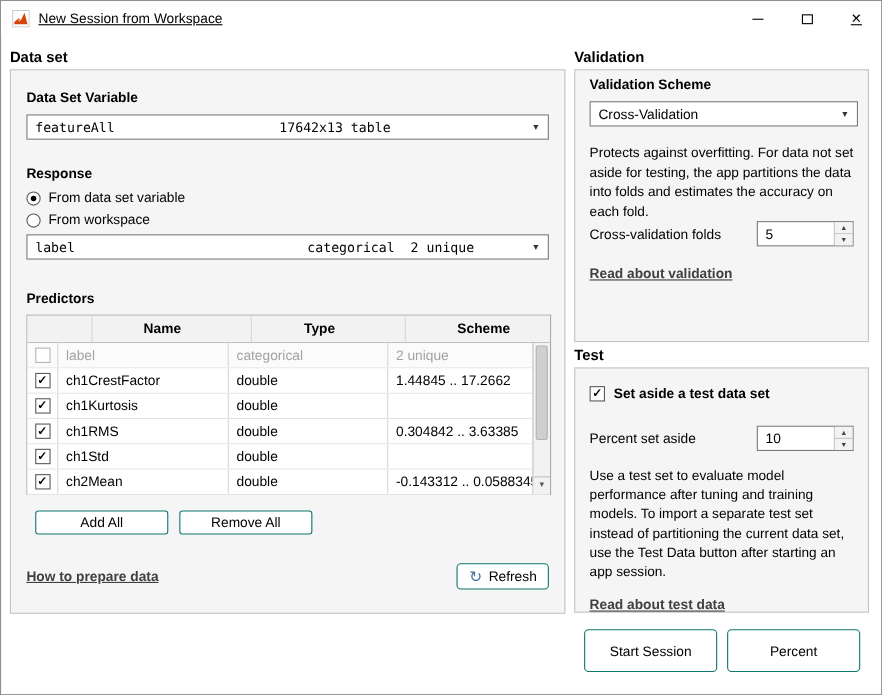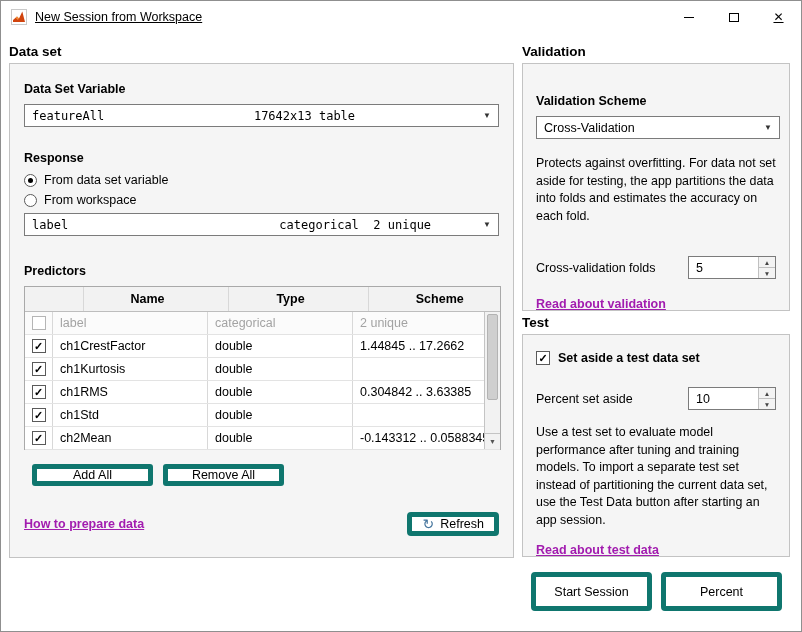--- a/index.html
+++ b/index.html
@@ -26,7 +26,7 @@
   .group-heading { position: absolute; font-weight: bold; font-size: 13.5px; }
   .groupbox { position: absolute; background: #f5f5f5; border: 1px solid #c3c3c3; }
   #dataset-box   { left: 8px;  top: 62px;  width: 505px; height: 495px; padding: 12px 14px; }
-  #validation-box{ left: 521px; top: 62px; width: 268px; height: 248px; padding: 24px 13px; }
+  #validation-box{ left: 521px; top: 62px; width: 268px; height: 248px; padding: 0 13px; }
   #test-box      { left: 521px; top: 333px; width: 268px; height: 223px; padding: 12px 13px; }
   .field-label { font-weight: bold; margin-bottom: 8px; }
   

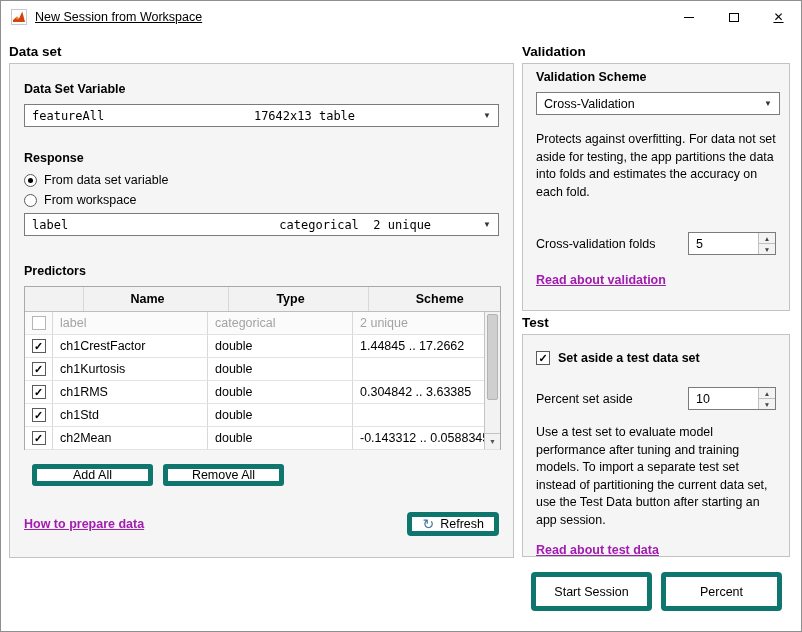--- a/index.html
+++ b/index.html
@@ -79,7 +79,7 @@
   
   .scheme-dd { width: 244px; margin-top: 8px; }
   .desc { margin-top: 16px; line-height: 1.42; font-size: 12.4px; width: 242px; }
-  .spin-row { margin-top: 31px; display: flex; align-items: center; justify-content: space-between; }
+  .spin-row { margin-top: 0; display: flex; align-items: center; justify-content: space-between; }
   .spinner { width: 88px; height: 23px; background: #fff; border: 1px solid #7b7b7b; display: flex; }
   .spinner .value { flex: 1; display: flex; align-items: center; padding: 0 7px; }
   .spin-buttons { width: 17px; border-left: 1px solid #c0c0c0; display: flex; flex-direction: column; }

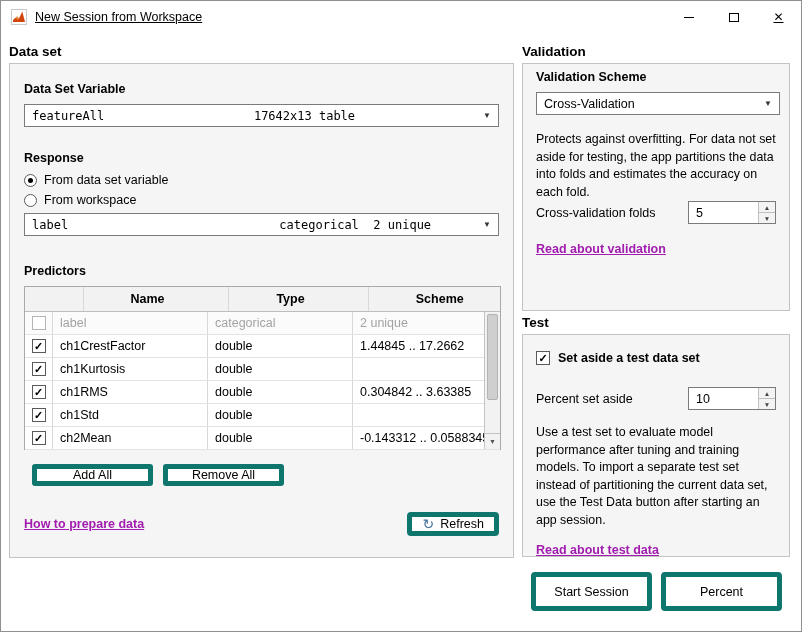--- a/index.html
+++ b/index.html
@@ -73,7 +73,7 @@
   .ds-buttons { margin-top: 14px; margin-left: 8px; display: flex; gap: 10px; }
   .ds-buttons .btn { width: 121px; height: 22px; border-radius: 3px; }
   .ds-footer { margin-top: 26px; display: flex; align-items: center; justify-content: space-between; gap: 14px; }
-  .link { color: #a21caf; font-weight: bold; text-decoration: underline; cursor: pointer; }
+  .link { color: #404040; font-weight: bold; text-decoration: underline; cursor: pointer; }
   .refresh-btn { height: 24px; padding: 0 10px; gap: 6px; }
   .refresh-icon { color: #44749c; font-size: 14px; line-height: 1; }
   

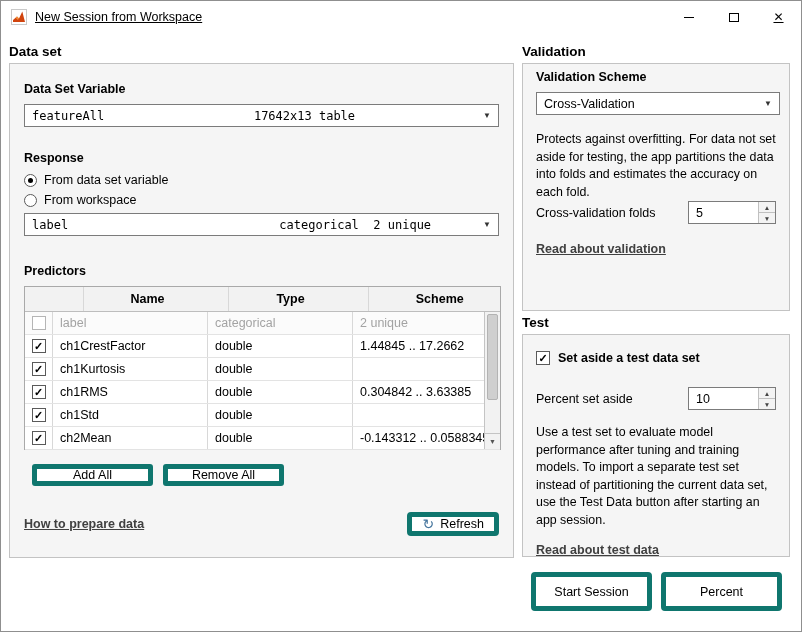--- a/index.html
+++ b/index.html
@@ -66,7 +66,7 @@
   .varrow { position: absolute; bottom: 0; left: 0; right: 0; height: 16px; display: flex; align-items: center; justify-content: center; font-size: 7px; color: #555; border-top: 1px solid #c4c4c4; background: #f2f2f2; }
   
   .btn {
-    background: #fff; border: 5px solid #0f766e; border-radius: 4px;
+    background: #fff; border: 1px solid #0f766e; border-radius: 4px;
     font-family: "Liberation Sans", sans-serif; font-size: 12.5px; color: #000;
     display: inline-flex; align-items: center; justify-content: center; cursor: default;
   }

